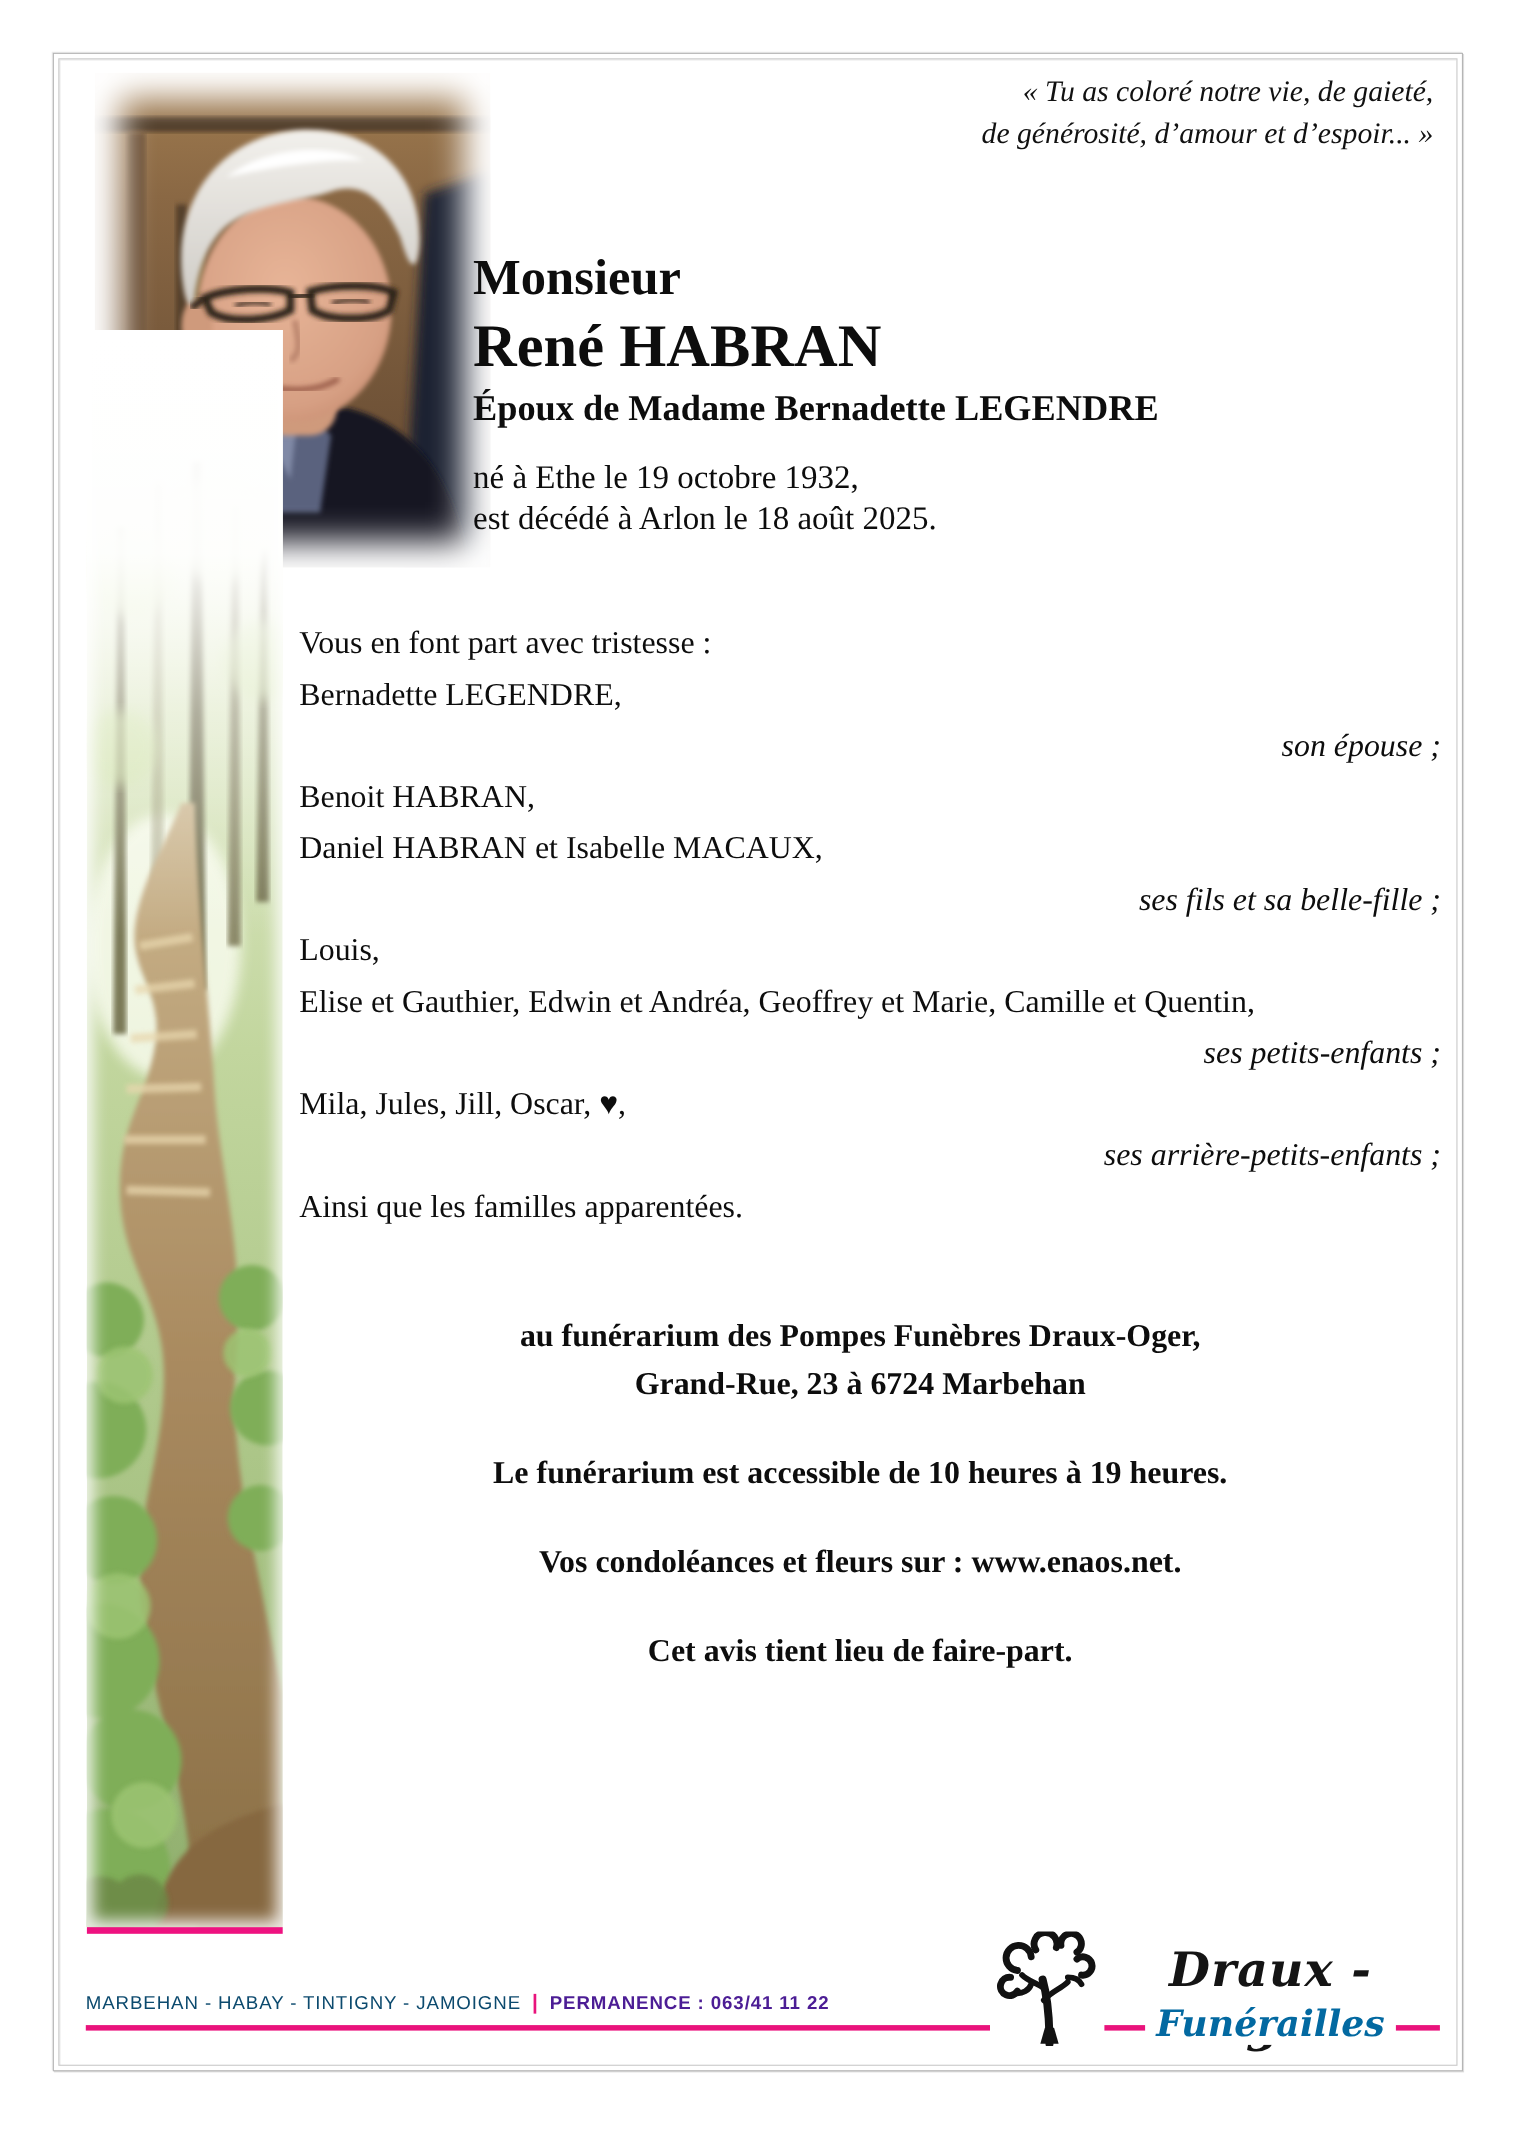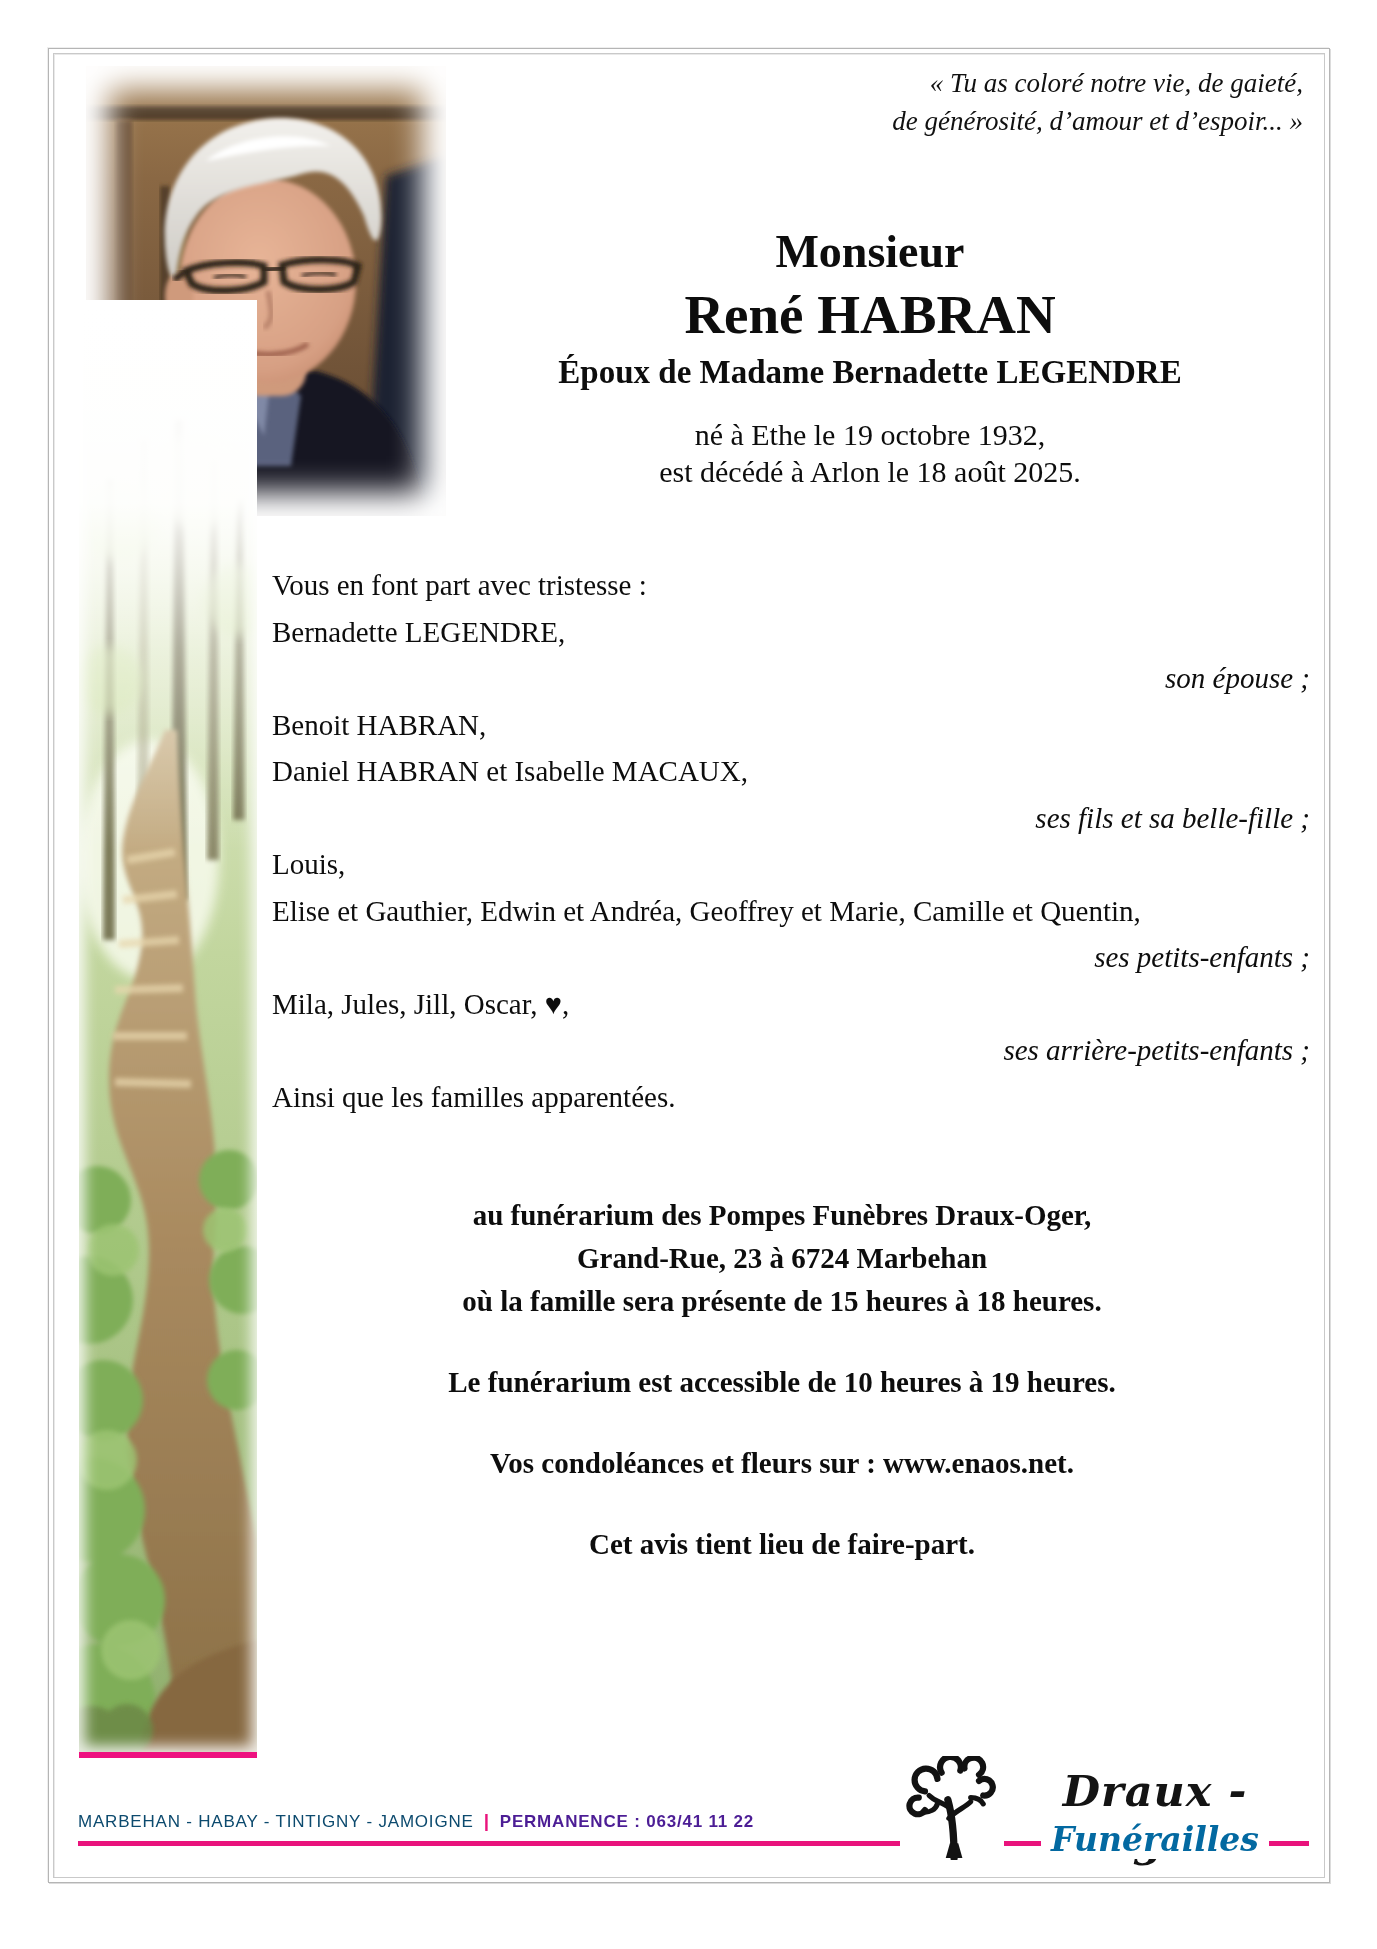--- a/index.html
+++ b/index.html
@@ -50,7 +50,7 @@
   }
   
   .heading{
-    position:absolute;left:430px;width:880px;top:226px;text-align:center;
+    position:absolute;left:430px;width:880px;top:226px;text-align:left;
   }
   .h-monsieur{font-size:46px;font-weight:bold;line-height:1.15;}
   .h-name{font-size:55px;font-weight:bold;line-height:1.1;margin-top:6px;}

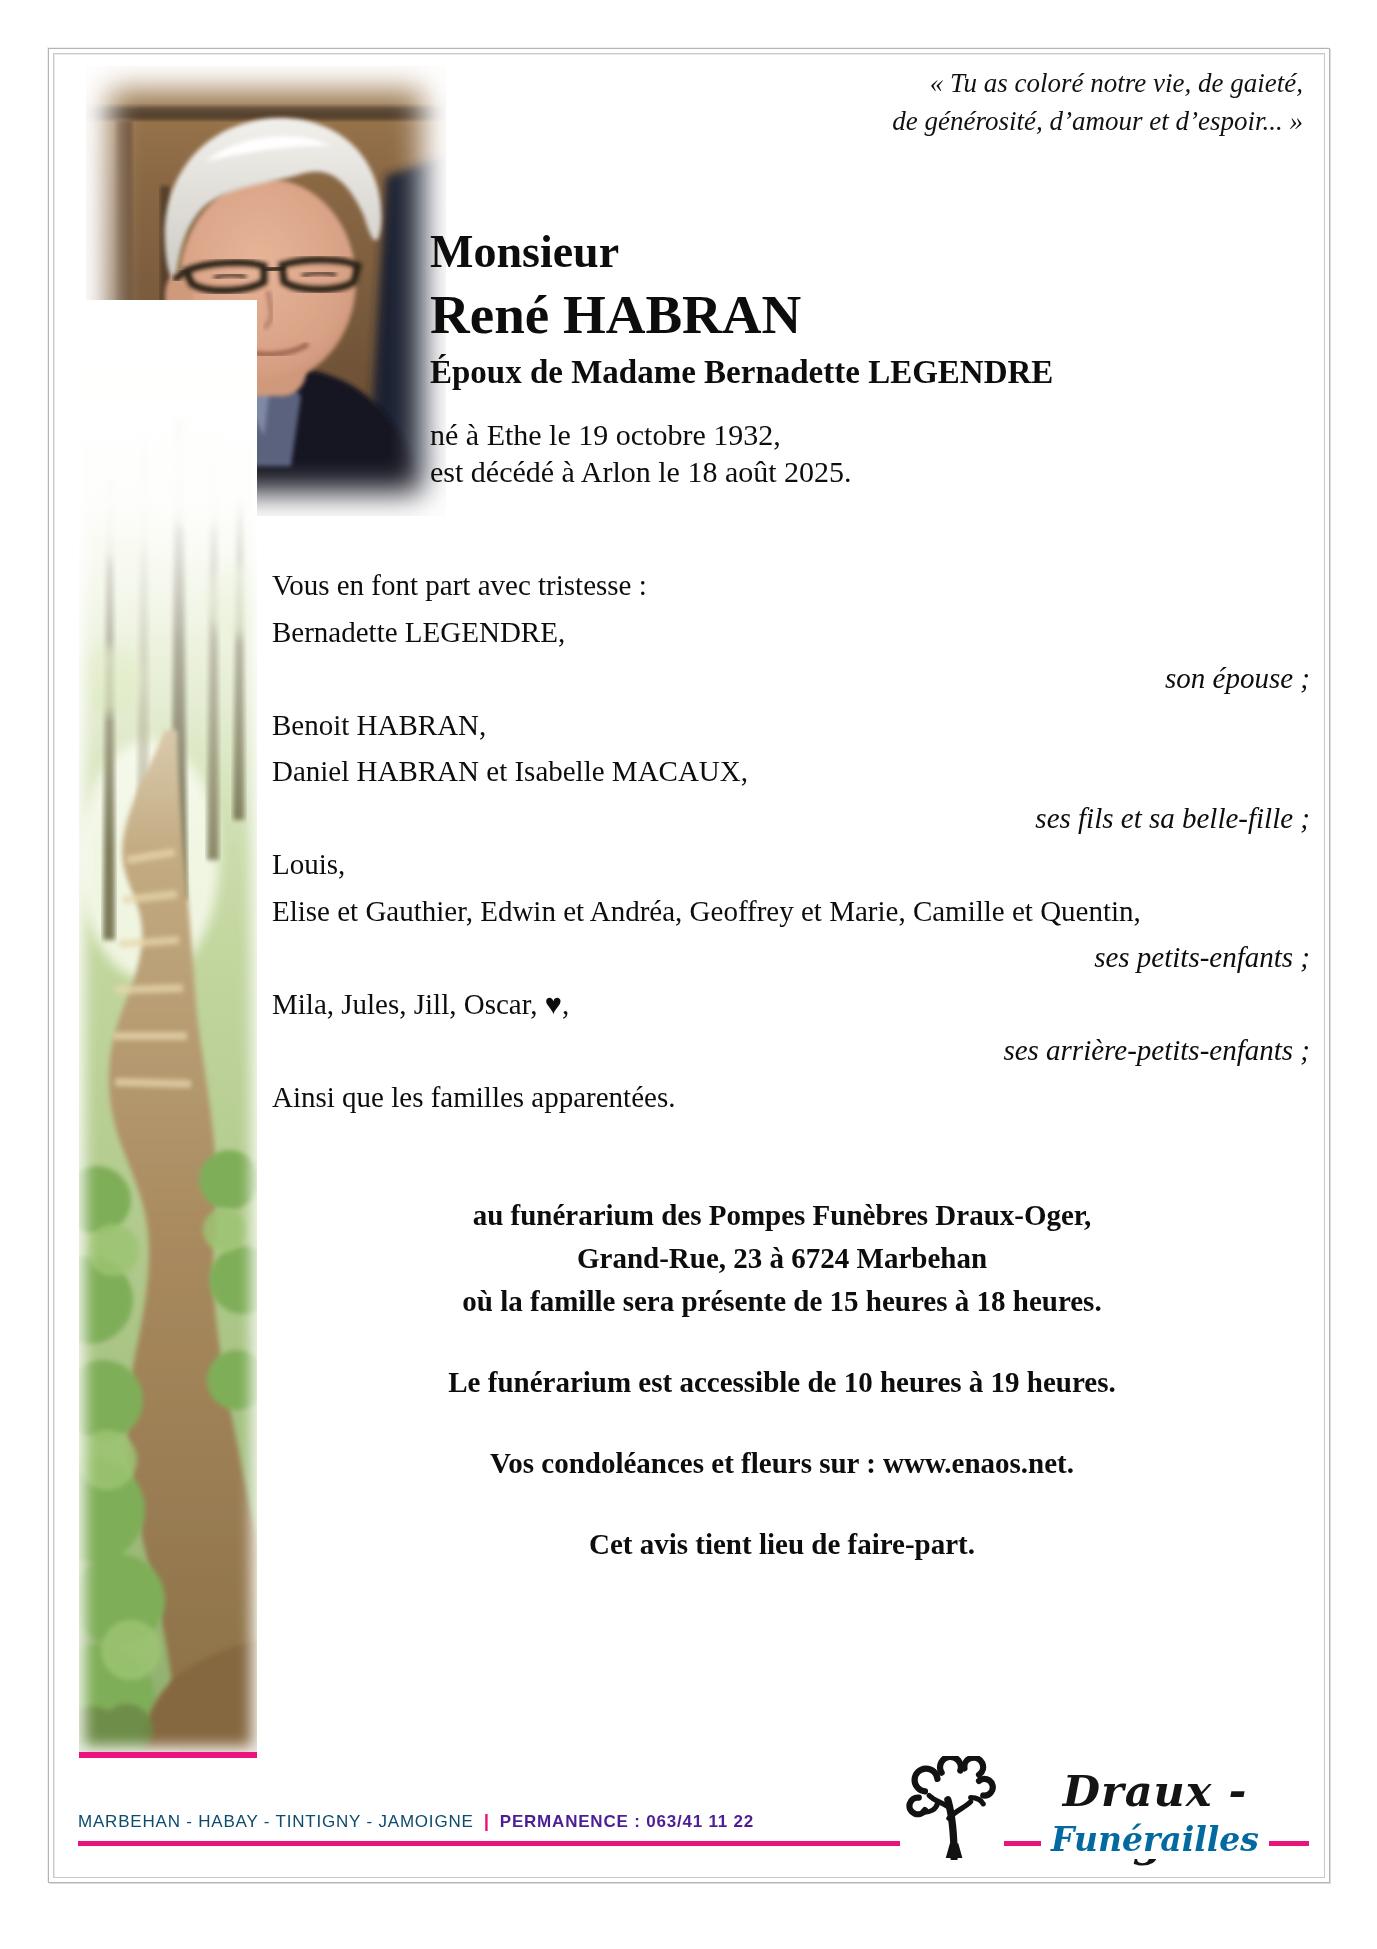--- a/index.html
+++ b/index.html
@@ -282,7 +282,6 @@
   <p>
     <span style="display:block">au funérarium des Pompes Funèbres Draux-Oger,</span>
     <span style="display:block">Grand-Rue, 23 à 6724 Marbehan</span>
-    <span style="display:block">où la famille sera présente de 15 heures à 18 heures.</span>
   </p>
   <p>Le funérarium est accessible de 10 heures à 19 heures.</p>
   <p>Vos condoléances et fleurs sur : www.enaos.net.</p>

